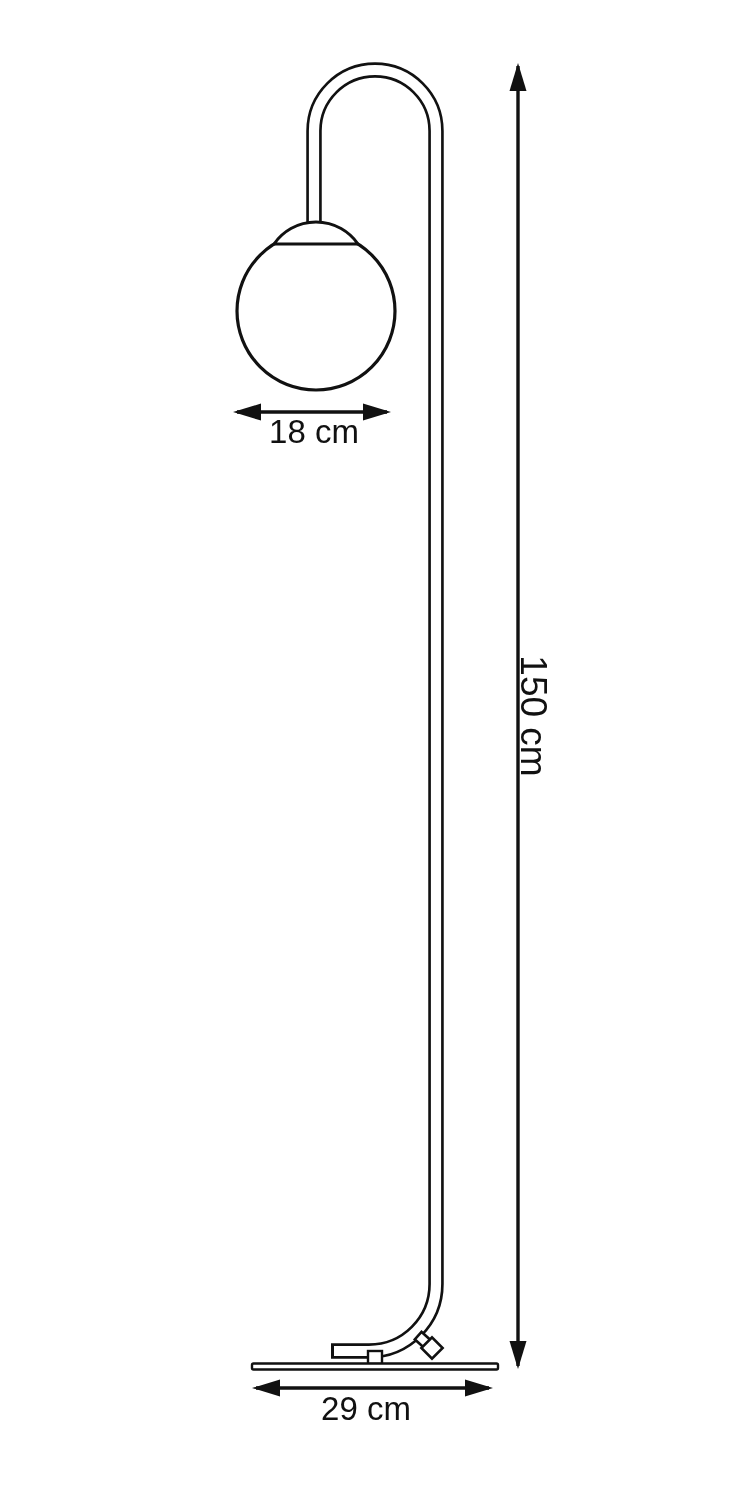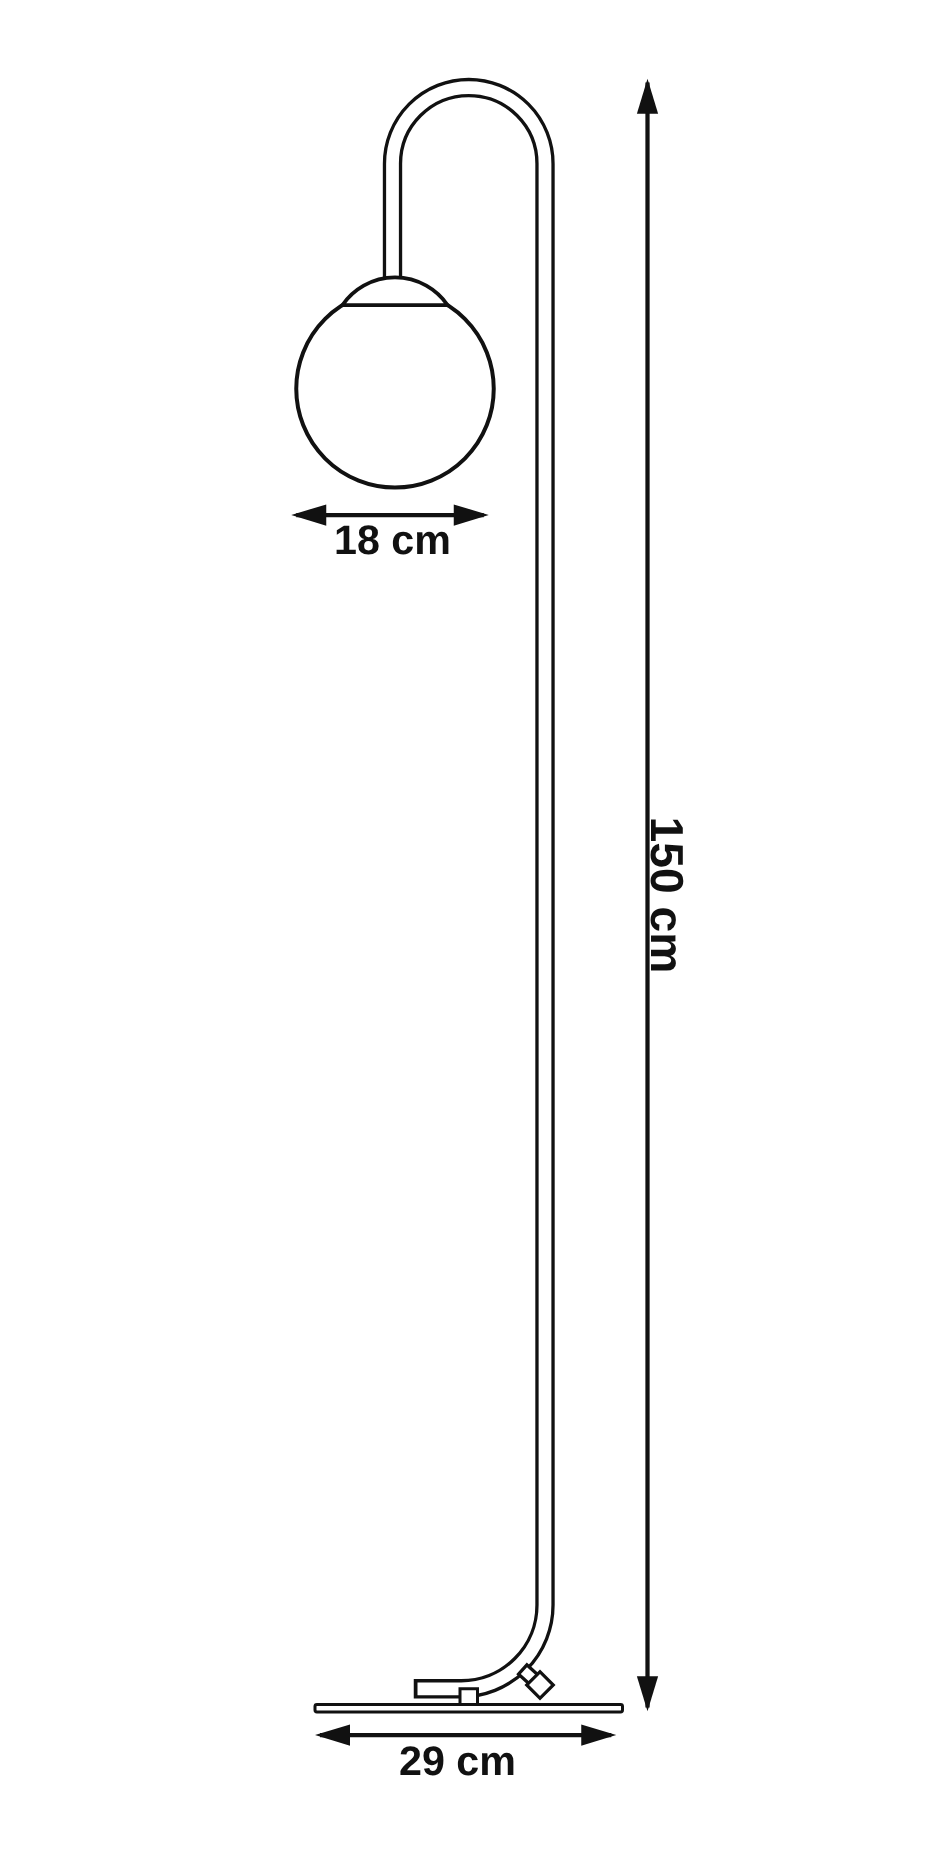--- a/index.html
+++ b/index.html
@@ -14,7 +14,6 @@
     background: #ffffff;
     overflow: hidden;
     font-family: "Liberation Sans", sans-serif;
-    font-weight: bold;
   }
   svg { display: block; }
   .dim-label {

